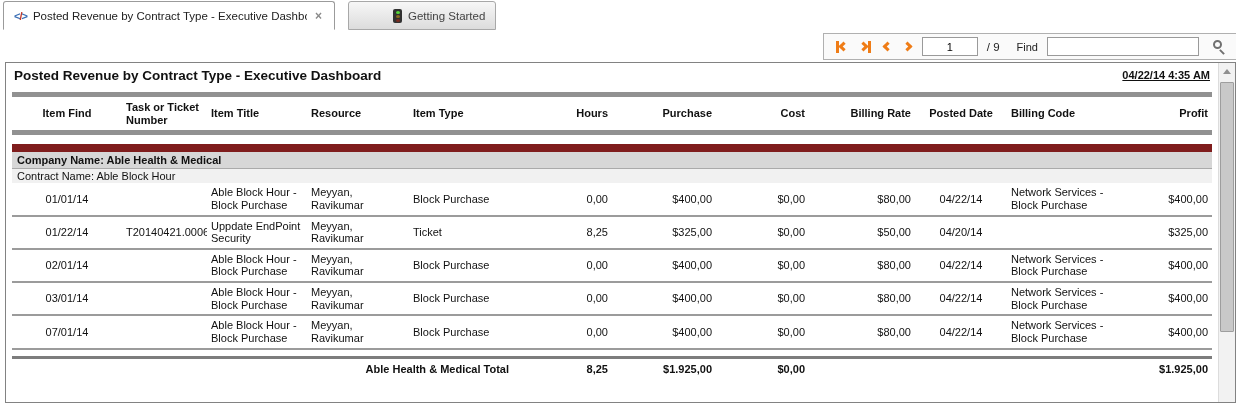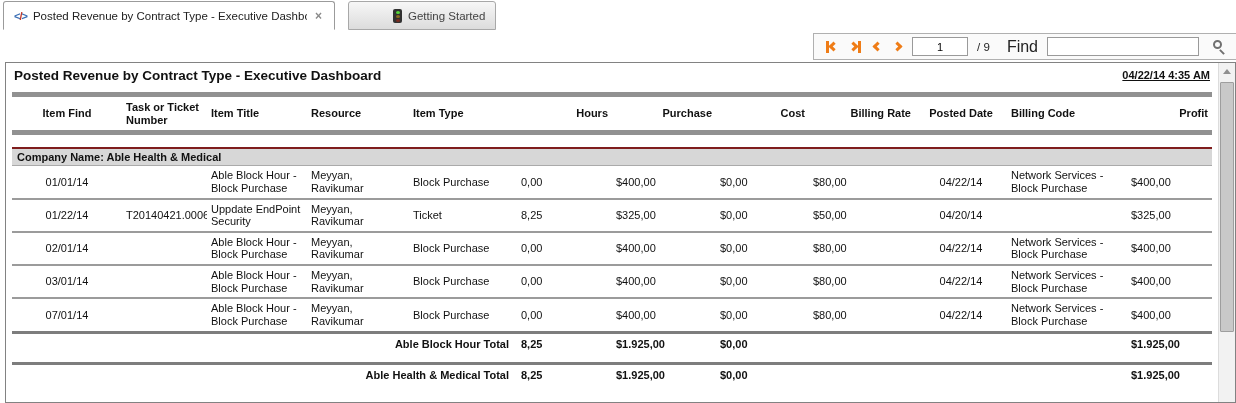--- a/index.html
+++ b/index.html
@@ -31,7 +31,7 @@
   .vbar{display:inline-block;width:3px;height:12px;background:var(--orange);}
   .pagebox{width:56px;height:19px;border:1px solid #9a9a9a;text-align:center;font-size:11px;background:#fff;}
   .ptotal{font-size:11.5px;color:#222;}
-  .findlbl{font-size:16px;color:#222;margin-left:8px;}
+  .findlbl{font-size:11px;color:#222;margin-left:8px;}
   .findbox{width:152px;height:19px;border:1px solid #9a9a9a;font-size:11px;padding:0 3px;background:#fff;}
   .magbtn{background:none;border:none;width:22px;height:20px;position:relative;cursor:pointer;}
   .mag{position:absolute;top:3px;left:5px;width:9px;height:9px;border:2px solid #707070;border-radius:50%;}

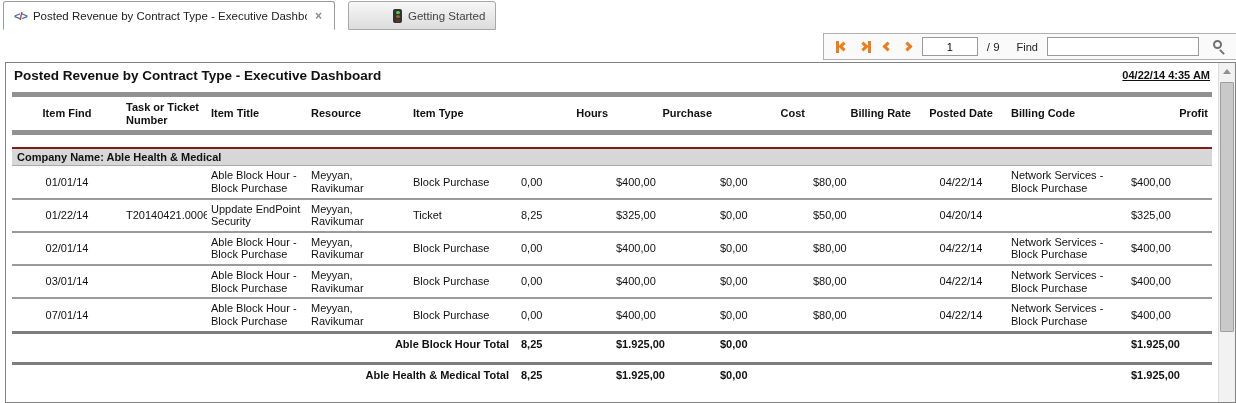--- a/index.html
+++ b/index.html
@@ -51,7 +51,7 @@
   thead th{font-weight:bold; padding:4px 4px; line-height:1.15; vertical-align:middle; text-align:left;}
   th.ca, td.ca{text-align:center;}
   th.ra, td.ra{text-align:right; padding-right:4px;}
-  tr.company td{background:#d7d7d7; border-top:2px solid #7f1d1d; border-bottom:1px solid #aaa;
+  tr.company td{background:#d7d7d7; border-top:8px solid #7f1d1d; border-bottom:1px solid #aaa;
                 font-weight:bold; padding:2px 5px; font-size:11px;}
   tr.contract td{background:#f1f1f1; padding:1px 5px; font-size:11px;}
   tr.contract.cl td{border-bottom:2px solid var(--dark-line); padding-bottom:2px;}

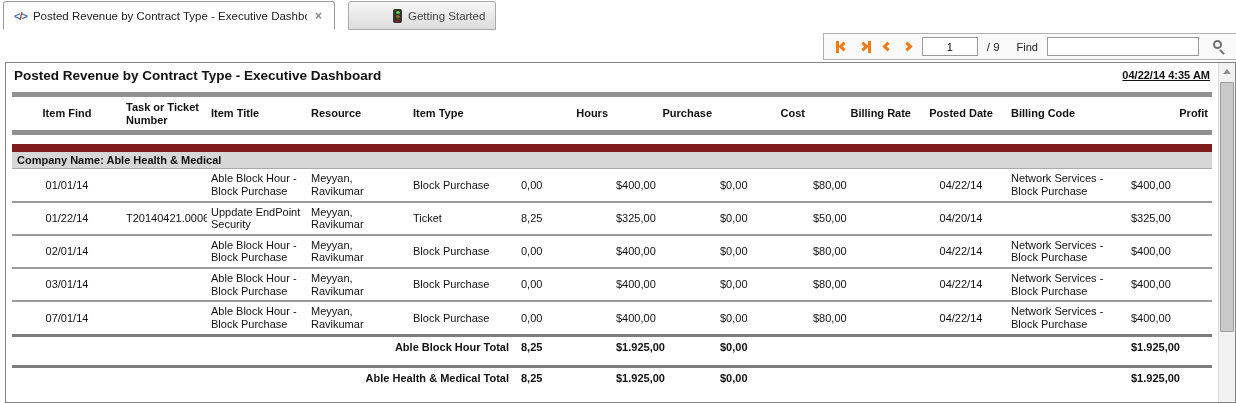--- a/index.html
+++ b/index.html
@@ -168,6 +168,9 @@
         <tr class="company">
           <td colspan="12">Company Name: Able Health &amp; Medical</td>
           </tr>
+        <tr class="contract">
+          <td colspan="12">Contract Name: Able Block Hour</td>
+          </tr>
       </tbody>
       <tbody id="rows-body">
   <tr class="data">

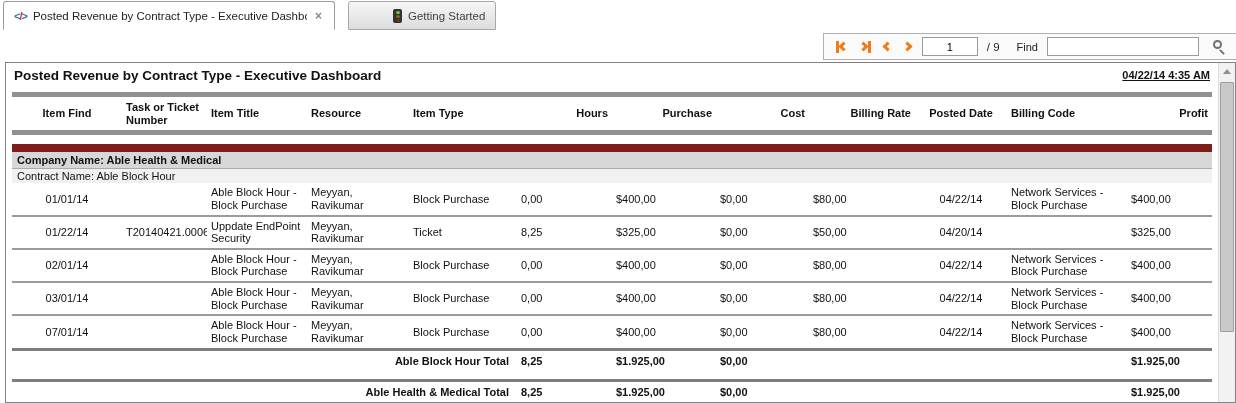--- a/index.html
+++ b/index.html
@@ -56,7 +56,7 @@
   tr.contract td{background:#f1f1f1; padding:1px 5px; font-size:11px;}
   tr.contract.cl td{border-bottom:2px solid var(--dark-line); padding-bottom:2px;}
   tr.data td{border-bottom:2px solid var(--line); padding:3px 4px; height:29px; vertical-align:middle; line-height:1.15;}
-  td.num{text-align:left;}
+  td.num{text-align:right;}
   td.n-hours{padding-right:8px;} td.n-rev{padding-right:30px;} td.n-cost{padding-right:18px;}
   td.n-rate{padding-right:54px;} td.n-profit{padding-right:2px;}
   td.code{font-size:11px; line-height:1.12;}

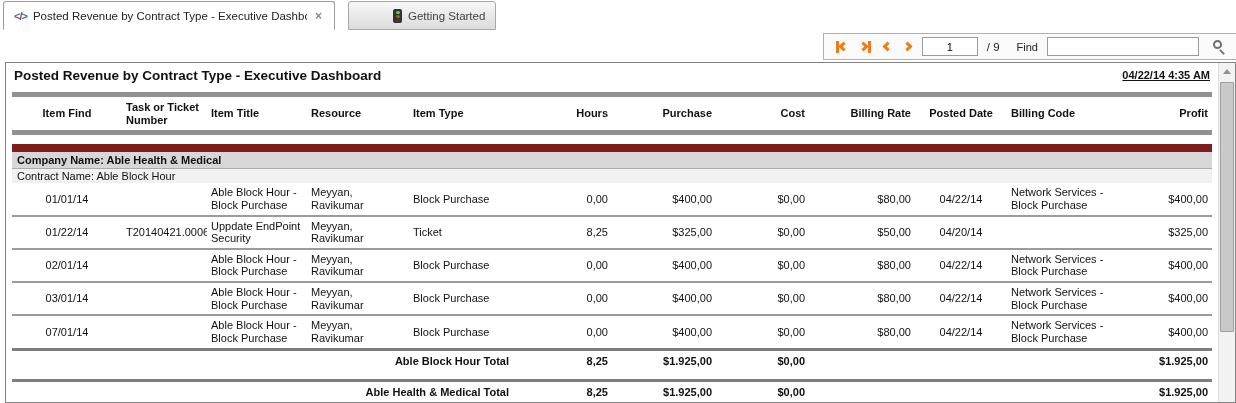--- a/index.html
+++ b/index.html
@@ -249,16 +249,6 @@
   </tr>
 </tbody>
       <tbody>
-        <tr class="total">
-          <td class="tlabel" colspan="5">Able Block Hour Total</td>
-          <td class="num n-hours">8,25</td>
-          <td class="num n-rev">$1.925,00</td>
-          <td class="num n-cost">$0,00</td>
-          <td></td>
-            <td></td>
-            <td></td>
-          <td class="num n-profit">$1.925,00</td>
-        </tr>
         <tr class="spacer">
             <td colspan="12"></td>
           </tr>

